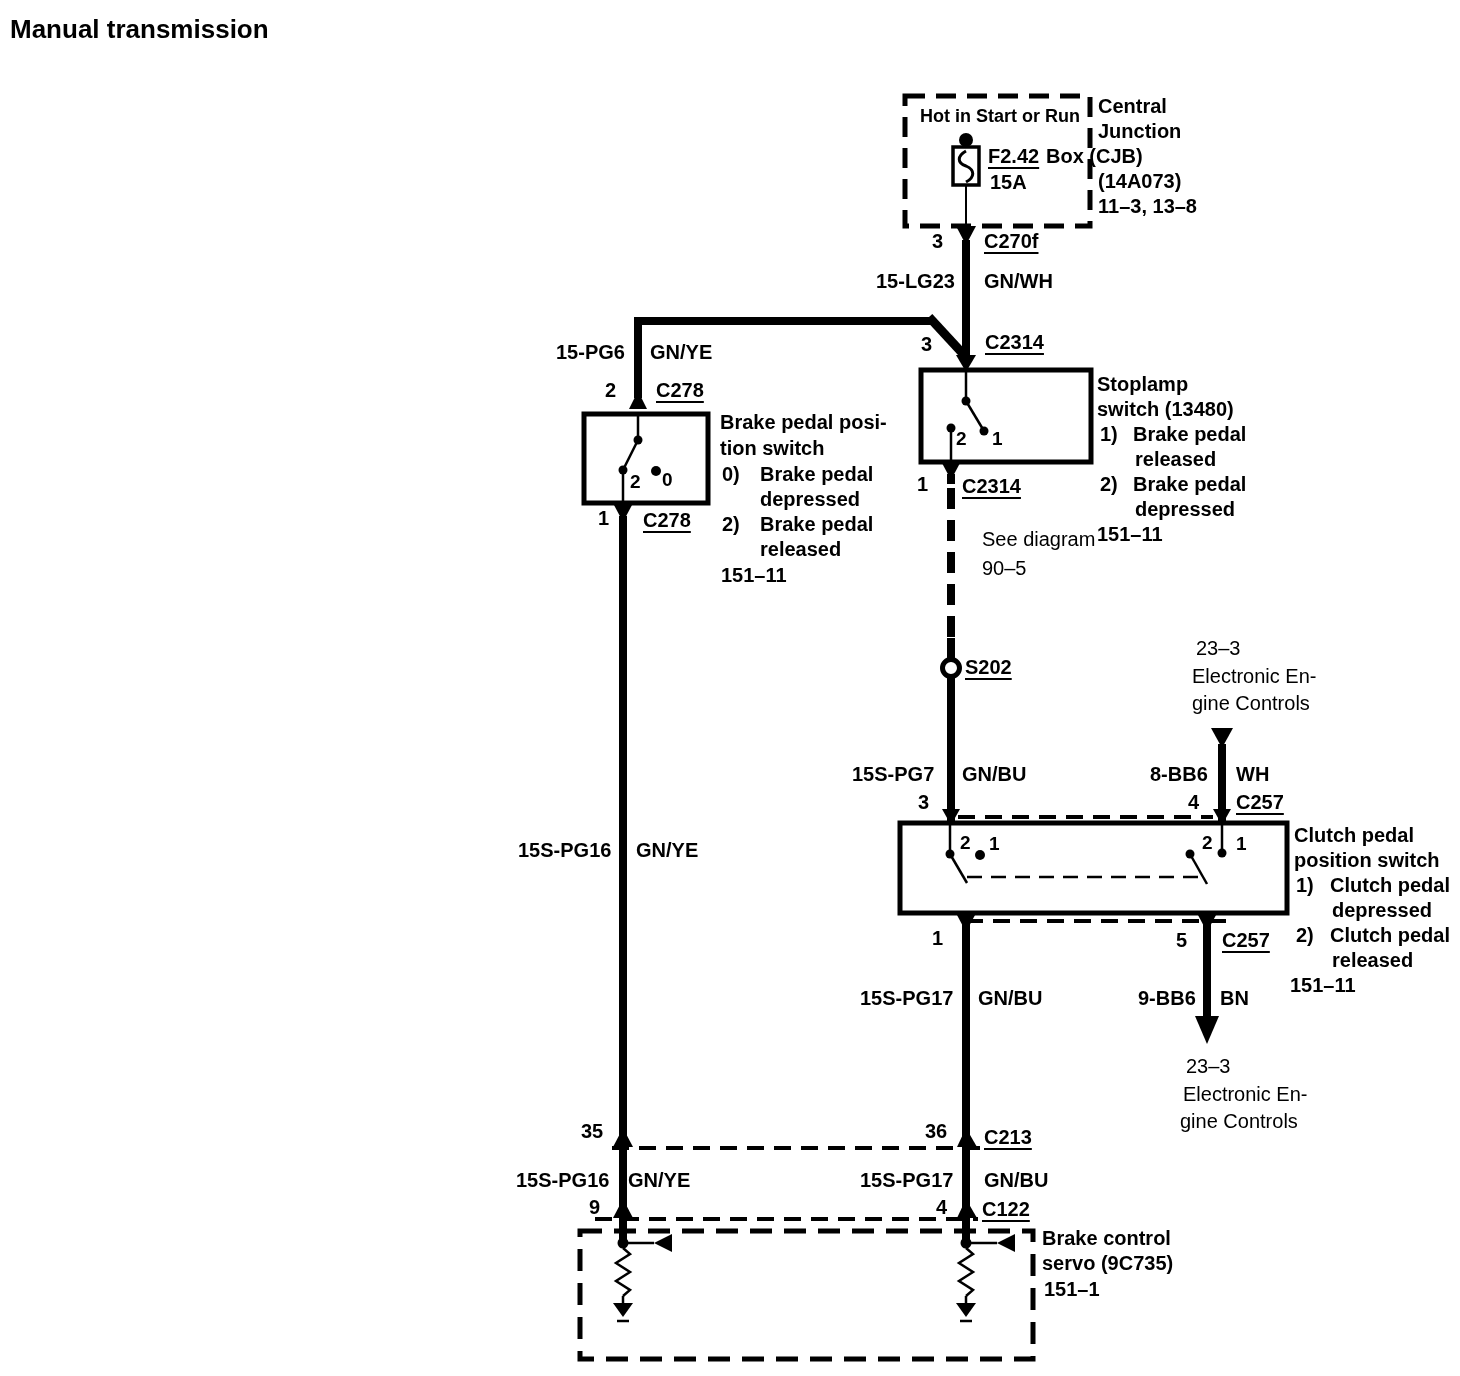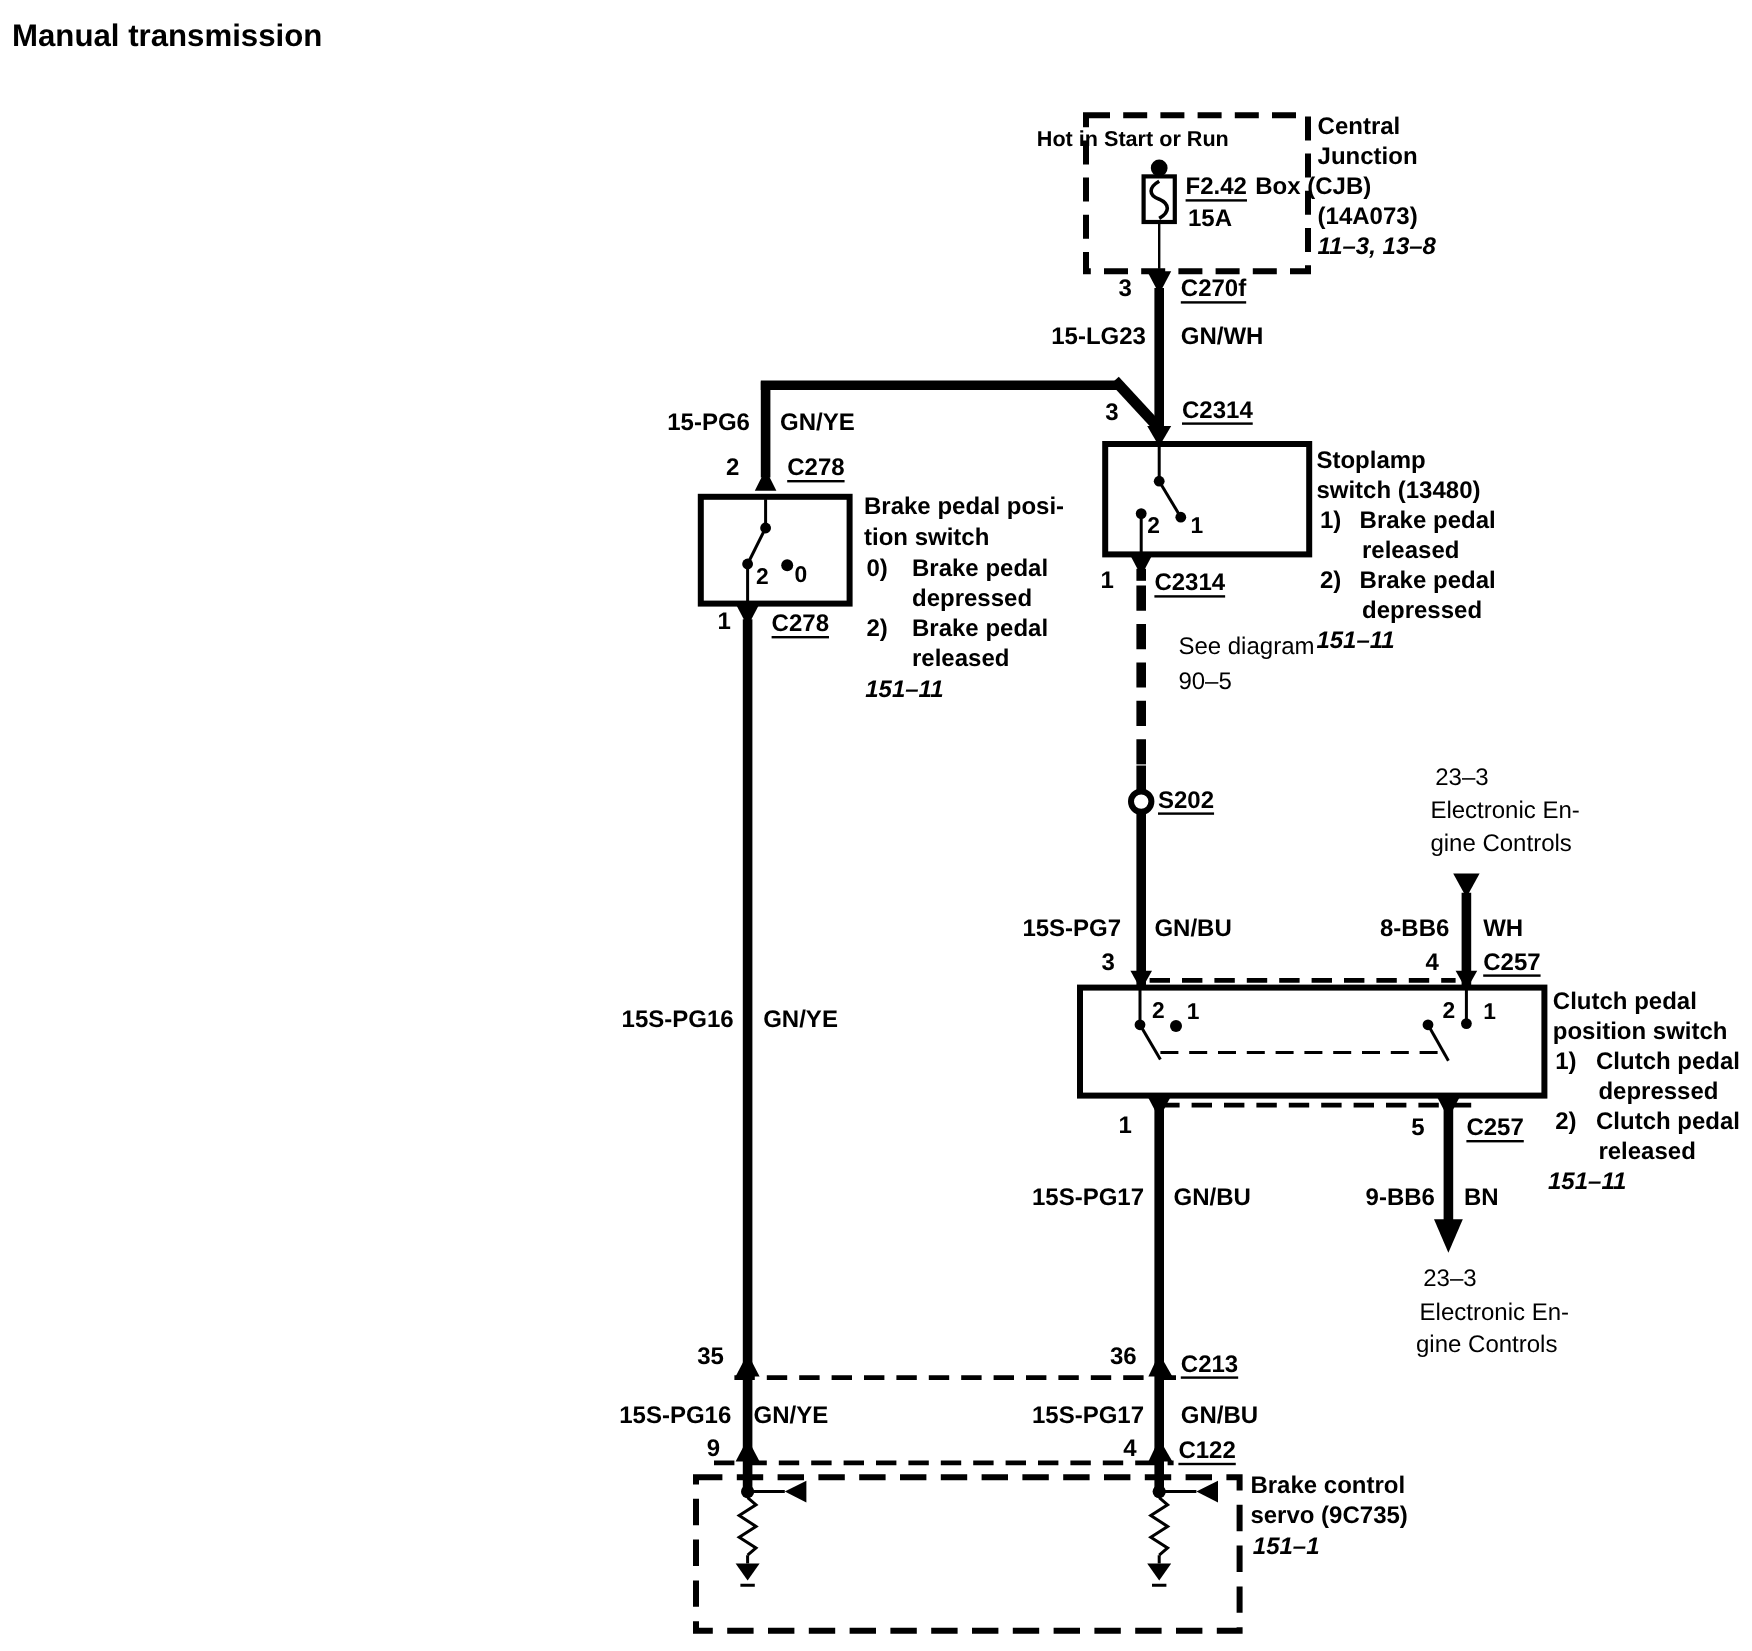--- a/index.html
+++ b/index.html
@@ -144,7 +144,7 @@
 
   <div class="lbl t26" style="left:10px;top:16px">Manual transmission</div>
 
-  <div class="lbl t18" style="left:864px;top:107px">Hot in Start or Run</div>
+  <div class="lbl t18" style="left:920px;top:107px">Hot in Start or Run</div>
   <div class="lbl und" style="left:988px;top:146px">F2.42</div>
   <div class="lbl" style="left:990px;top:172px">15A</div>
   <div class="lbl" style="left:1098px;top:96px">Central</div>

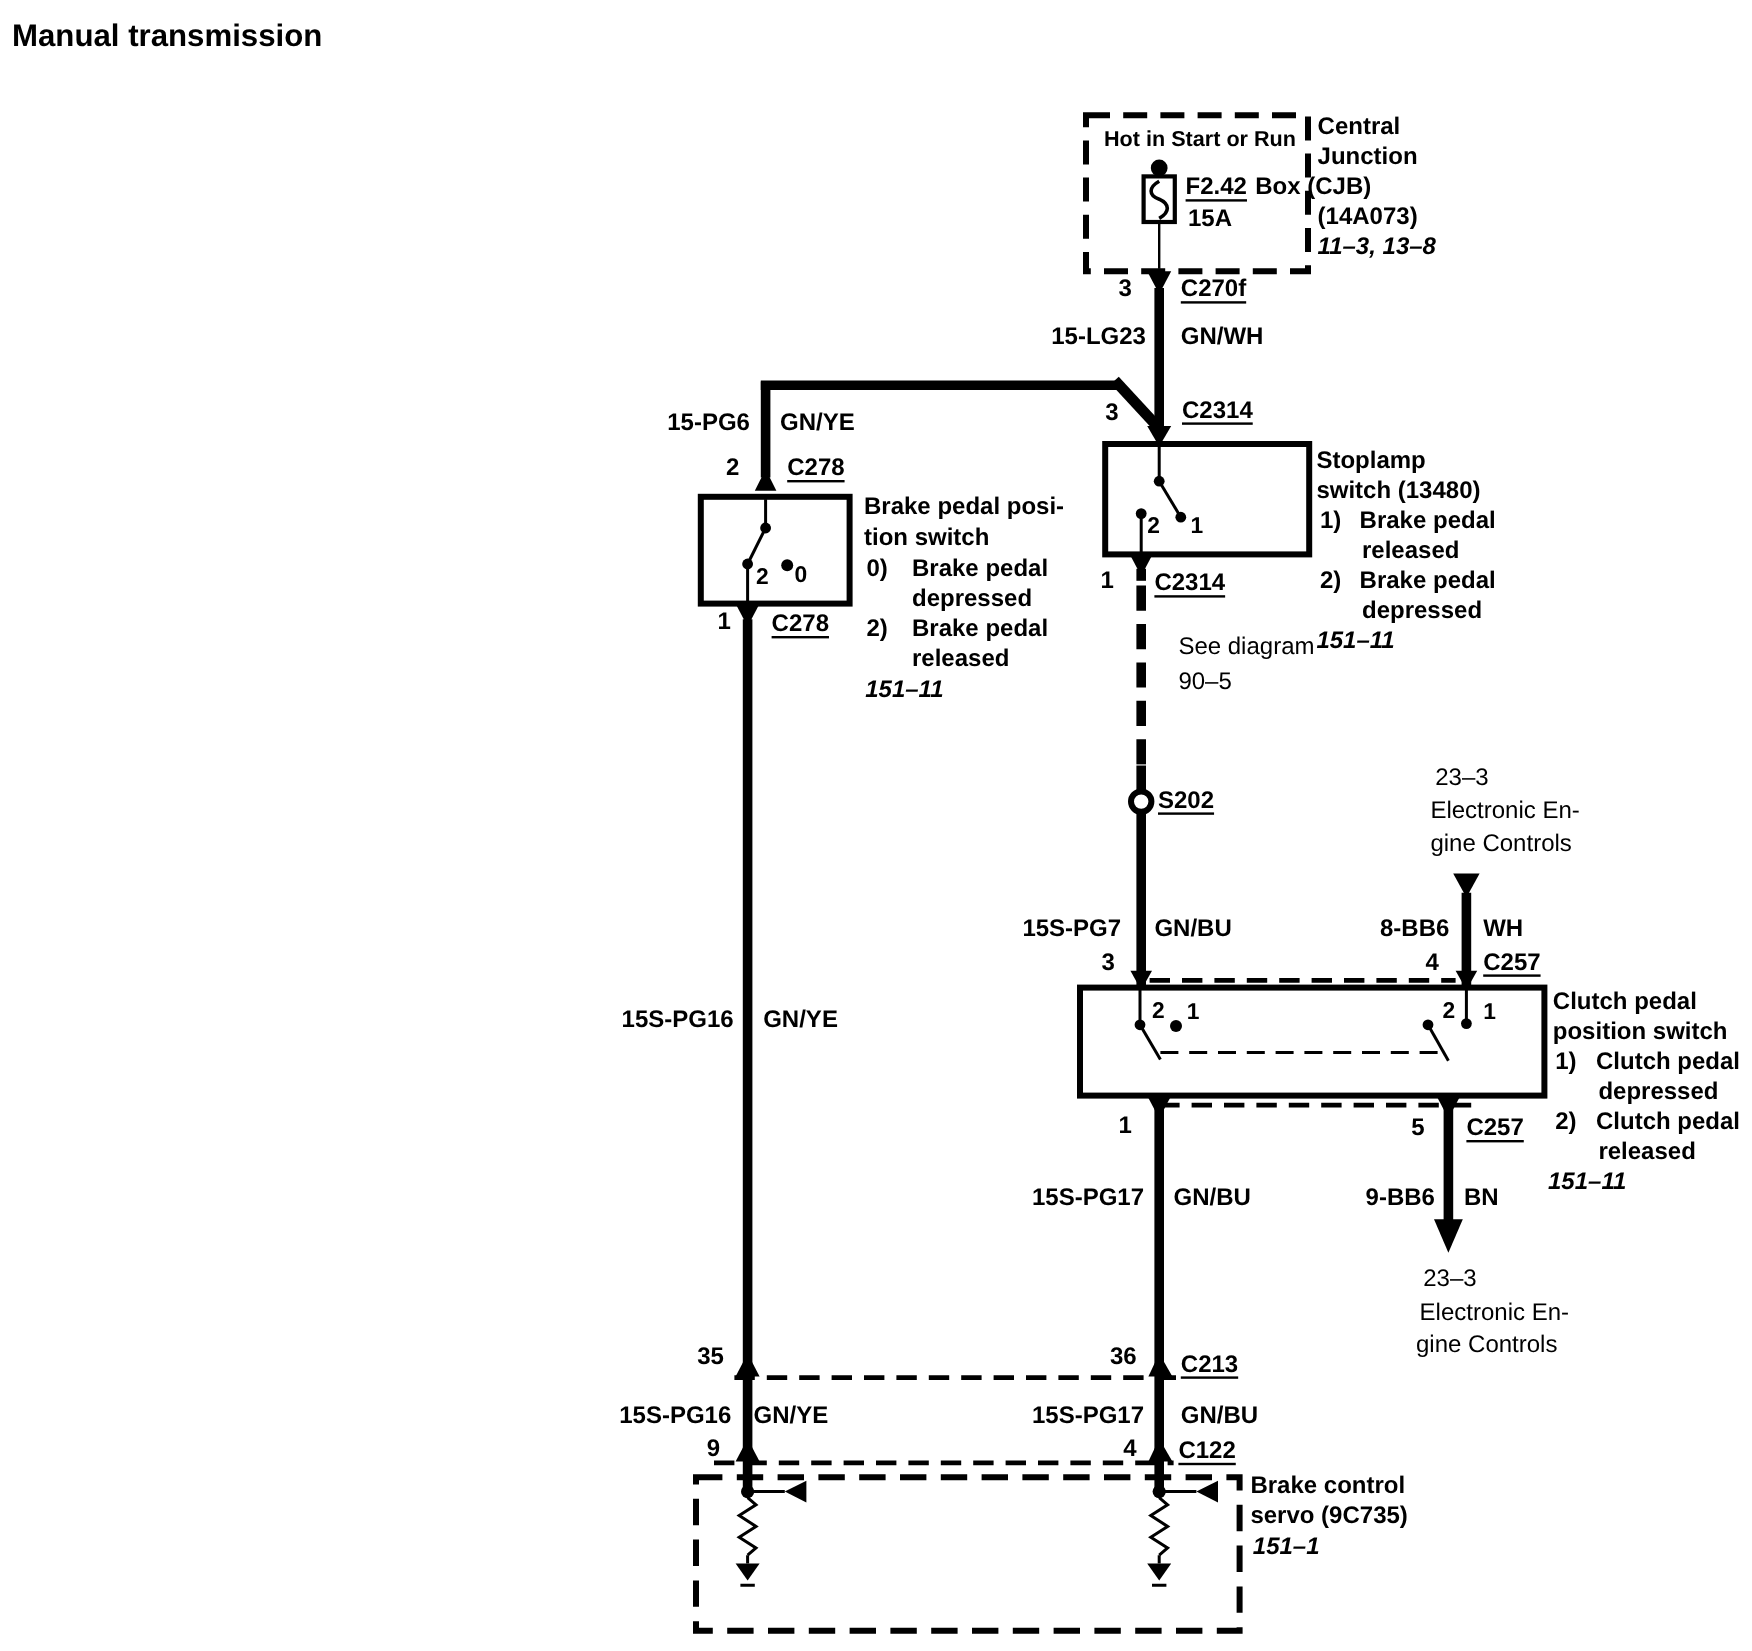--- a/index.html
+++ b/index.html
@@ -12,7 +12,7 @@
   .t18{font-size:18px;}
   .sm{font-size:19px;}
   .und{text-decoration:underline;text-underline-offset:4px;text-decoration-thickness:2px;}
-  .it{font-style:italic;}
+  .it{}
   .nw{font-weight:normal;margin-left:20px;}
 </style>
 </head>

